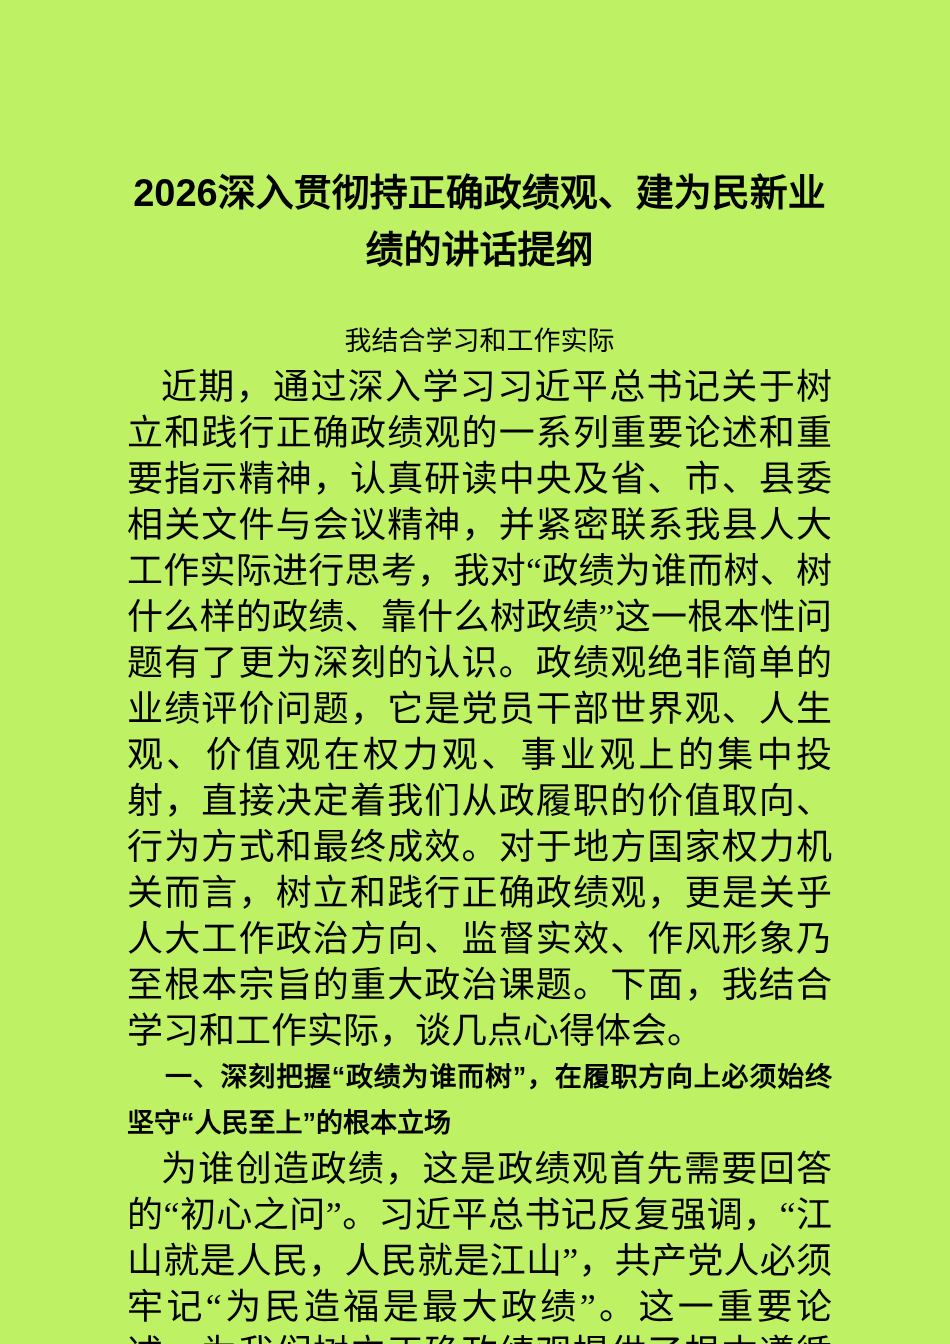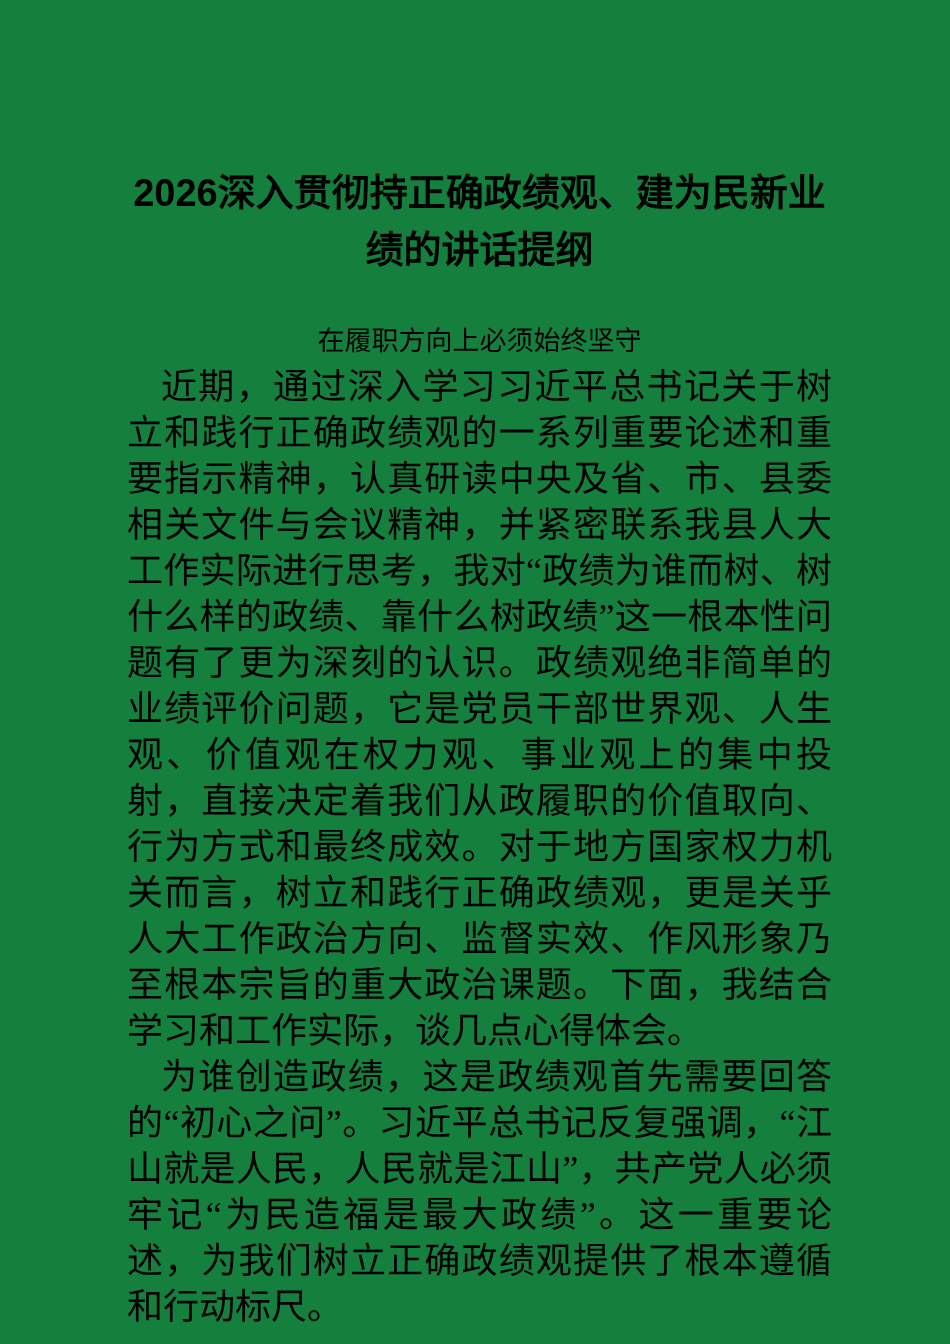--- a/index.html
+++ b/index.html
@@ -11,7 +11,7 @@
     position: relative;
     width: 950px;
     height: 1344px;
-    background: #15803d;
+    background: #bef264;
     color: #000000;
     overflow: hidden;
     font-family: "Liberation Serif", serif;

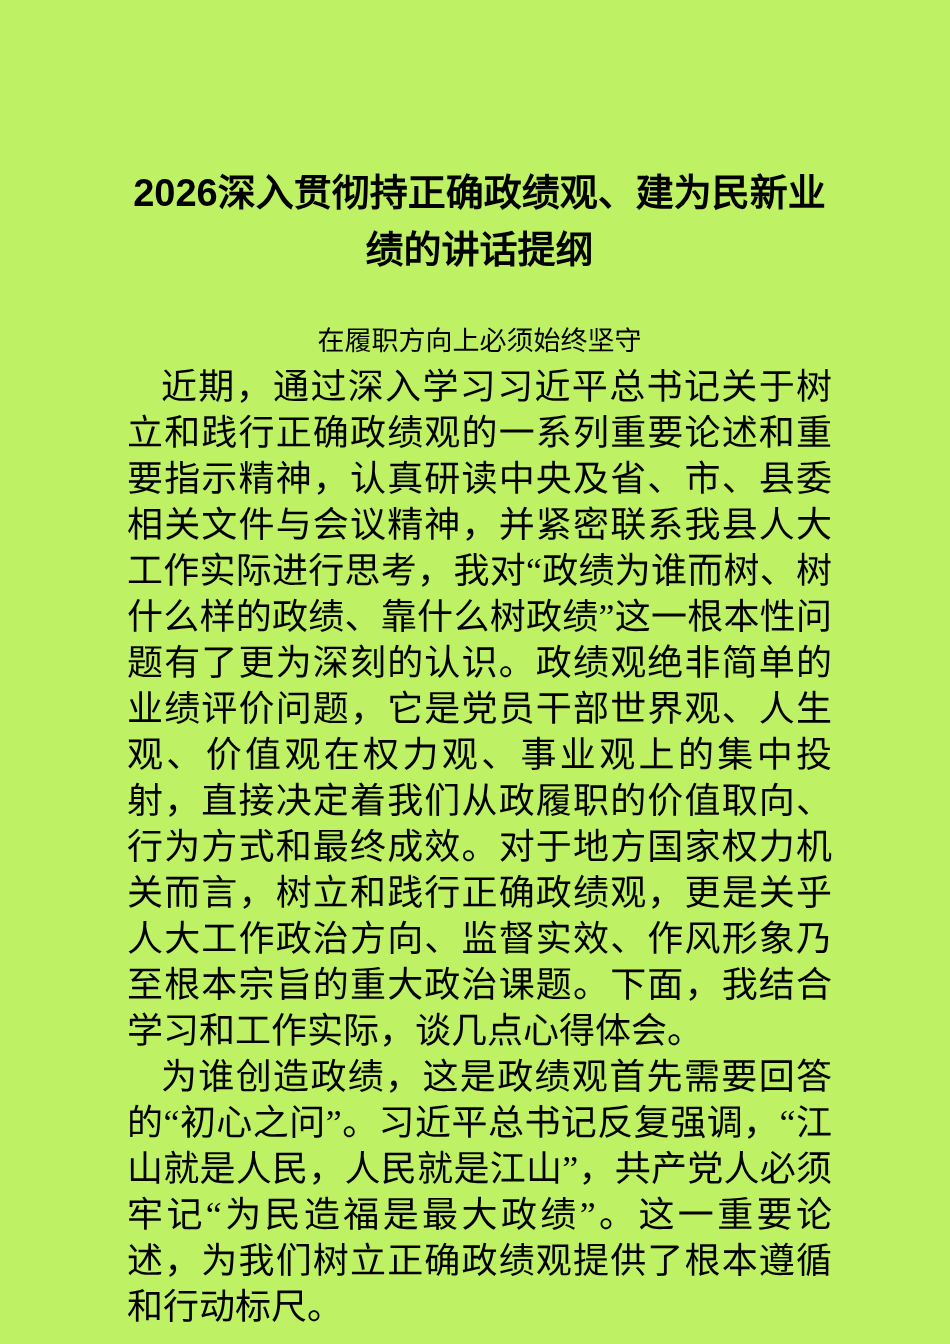--- a/index.html
+++ b/index.html
@@ -61,7 +61,7 @@
 <div class="page">
   <div class="content">
     <h1 class="doc-title">2026深入贯彻持正确政绩观、建为民新业绩的讲话提纲</h1>
-    <div class="doc-subtitle">在履职方向上必须始终坚守</div>
+    <div class="doc-subtitle">我结合学习和工作实际</div>
     <p class="body-para">近期，通过深入学习习近平总书记关于树立和践行正确政绩观的一系列重要论述和重要指示精神，认真研读中央及省、市、县委相关文件与会议精神，并紧密联系我县人大工作实际进行思考，我对“政绩为谁而树、树什么样的政绩、靠什么树政绩”这一根本性问题有了更为深刻的认识。政绩观绝非简单的业绩评价问题，它是党员干部世界观、人生观、价值观在权力观、事业观上的集中投射，直接决定着我们从政履职的价值取向、行为方式和最终成效。对于地方国家权力机关而言，树立和践行正确政绩观，更是关乎人大工作政治方向、监督实效、作风形象乃至根本宗旨的重大政治课题。下面，我结合学习和工作实际，谈几点心得体会。</p>
     <p class="body-para">为谁创造政绩，这是政绩观首先需要回答的“初心之问”。习近平总书记反复强调，“江山就是人民，人民就是江山”，共产党人必须牢记“为民造福是最大政绩”。这一重要论述，为我们树立正确政绩观提供了根本遵循和行动标尺。</p>
   </div>

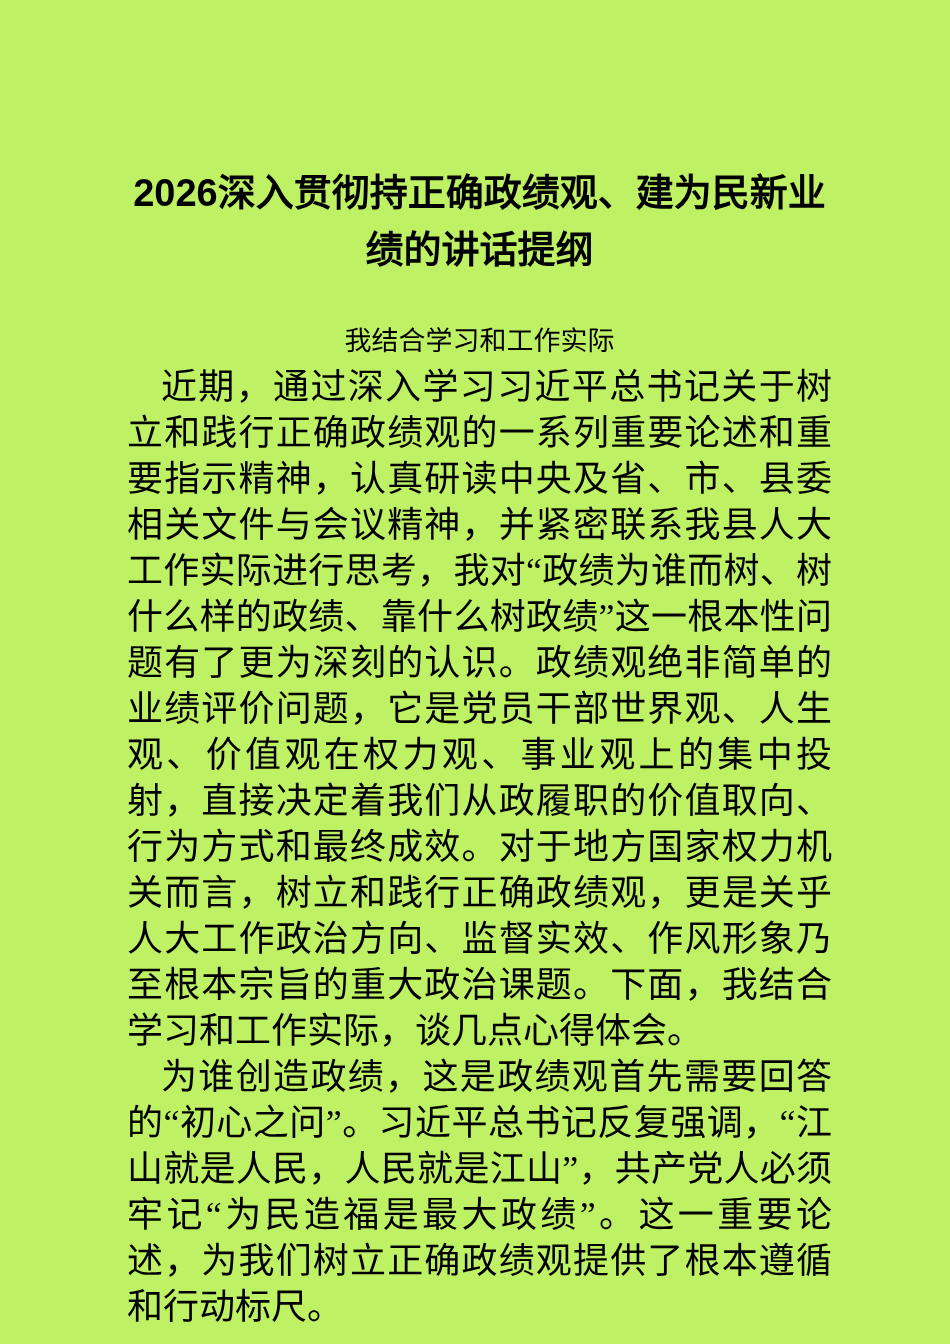--- a/index.html
+++ b/index.html
@@ -63,6 +63,7 @@
     <h1 class="doc-title">2026深入贯彻持正确政绩观、建为民新业绩的讲话提纲</h1>
     <div class="doc-subtitle">我结合学习和工作实际</div>
     <p class="body-para">近期，通过深入学习习近平总书记关于树立和践行正确政绩观的一系列重要论述和重要指示精神，认真研读中央及省、市、县委相关文件与会议精神，并紧密联系我县人大工作实际进行思考，我对“政绩为谁而树、树什么样的政绩、靠什么树政绩”这一根本性问题有了更为深刻的认识。政绩观绝非简单的业绩评价问题，它是党员干部世界观、人生观、价值观在权力观、事业观上的集中投射，直接决定着我们从政履职的价值取向、行为方式和最终成效。对于地方国家权力机关而言，树立和践行正确政绩观，更是关乎人大工作政治方向、监督实效、作风形象乃至根本宗旨的重大政治课题。下面，我结合学习和工作实际，谈几点心得体会。</p>
+    <h2 class="doc-heading">一、深刻把握“政绩为谁而树”，在履职方向上必须始终坚守“人民至上”的根本立场</h2>
     <p class="body-para">为谁创造政绩，这是政绩观首先需要回答的“初心之问”。习近平总书记反复强调，“江山就是人民，人民就是江山”，共产党人必须牢记“为民造福是最大政绩”。这一重要论述，为我们树立正确政绩观提供了根本遵循和行动标尺。</p>
   </div>
 </div>

